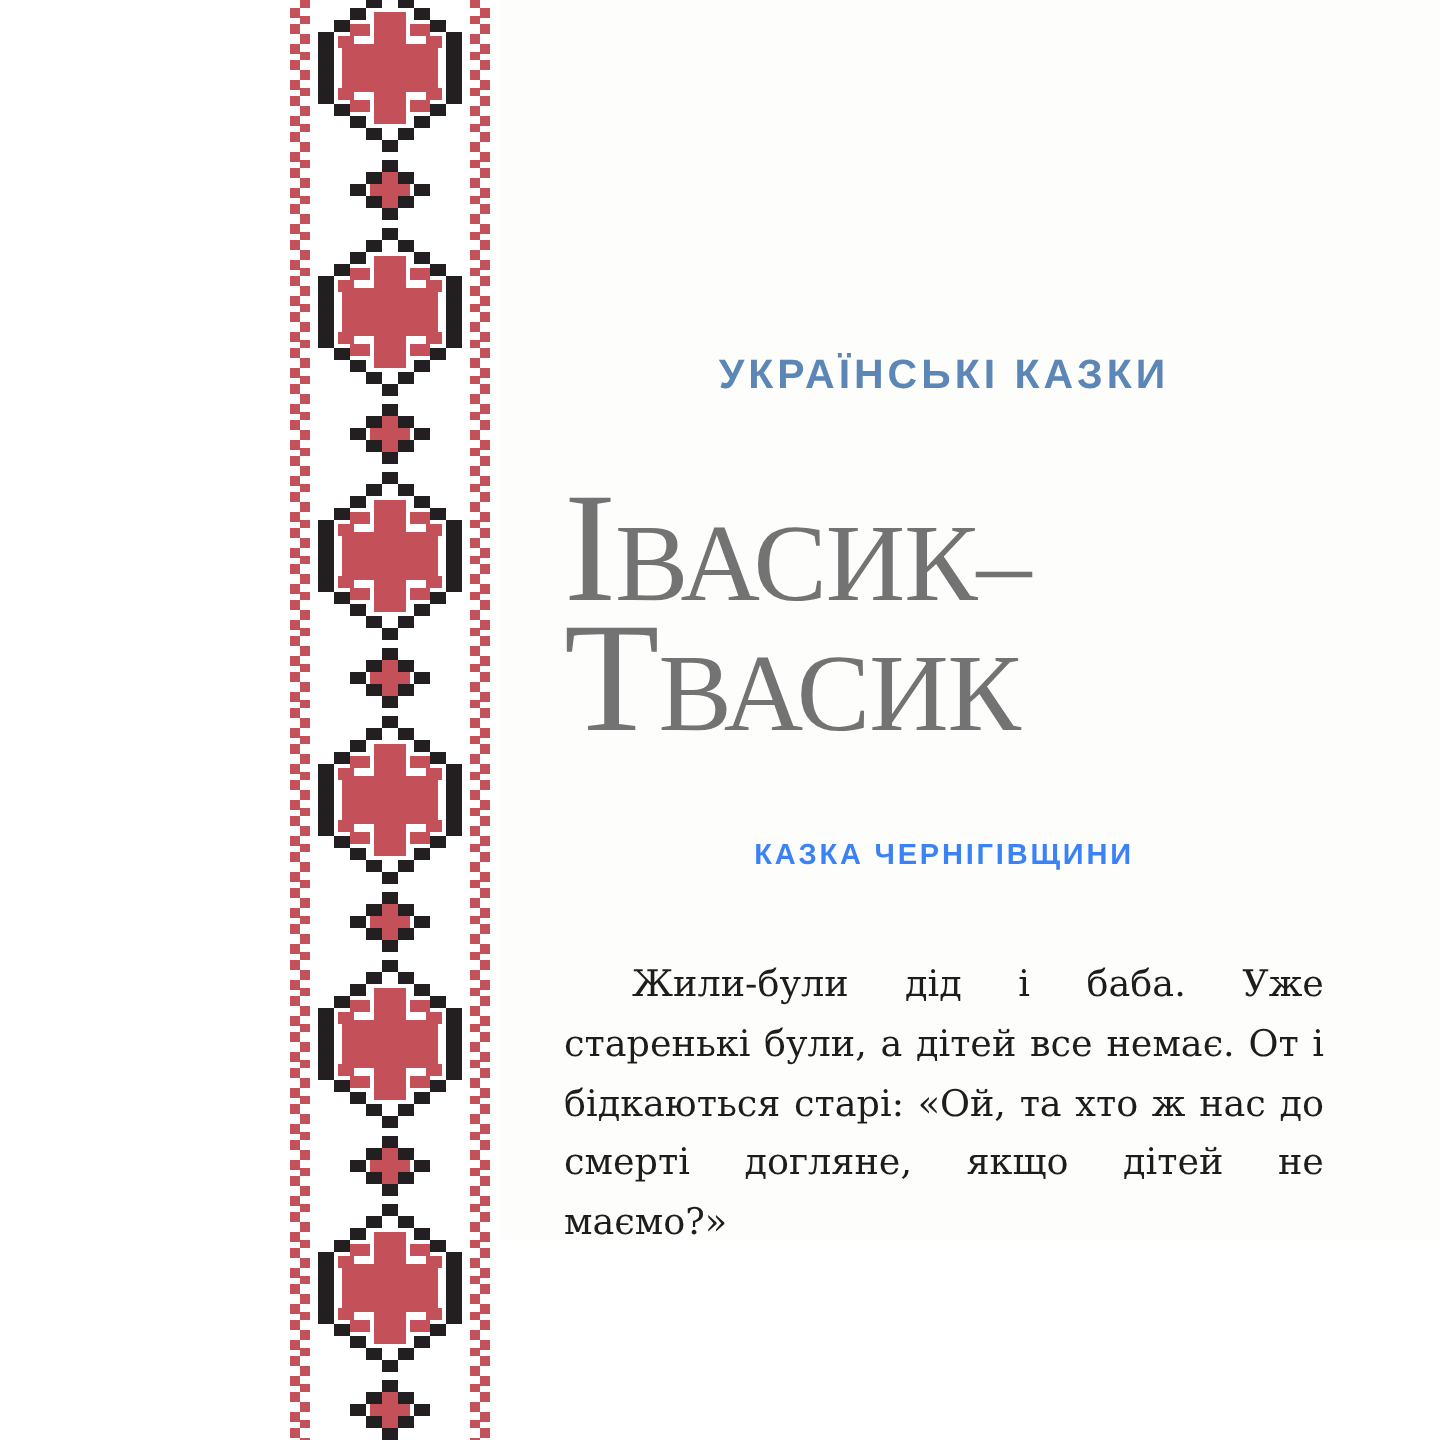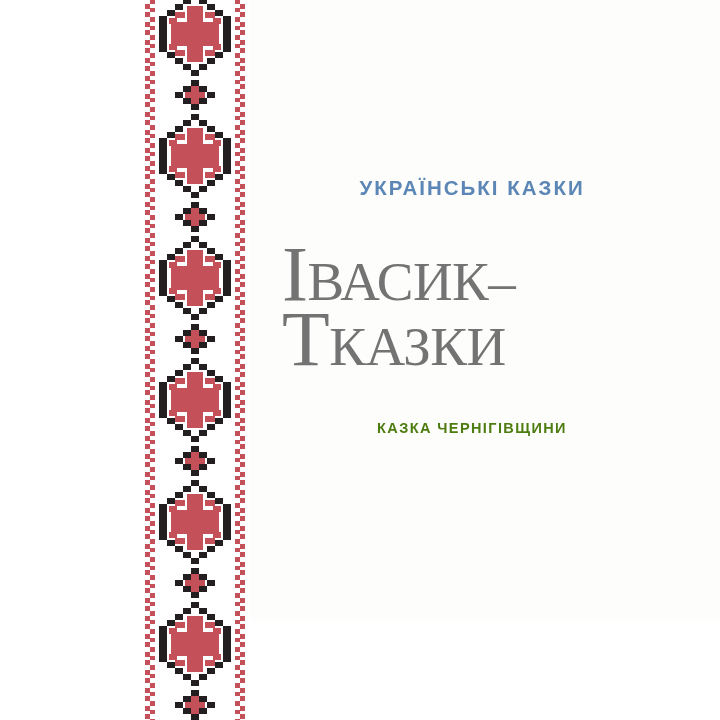--- a/index.html
+++ b/index.html
@@ -293,7 +293,7 @@
 
     <div class="story-title">
       <span class="line line1"><span class="cap">І</span><span>ВАСИК–</span></span>
-      <span class="line line2"><span class="cap">Т</span><span>КАЗКИ</span></span>
+      <span class="line line2"><span class="cap">Т</span><span>ВАСИК</span></span>
     </div>
 
     <div class="story-subtitle">КАЗКА ЧЕРНІГІВЩИНИ</div>

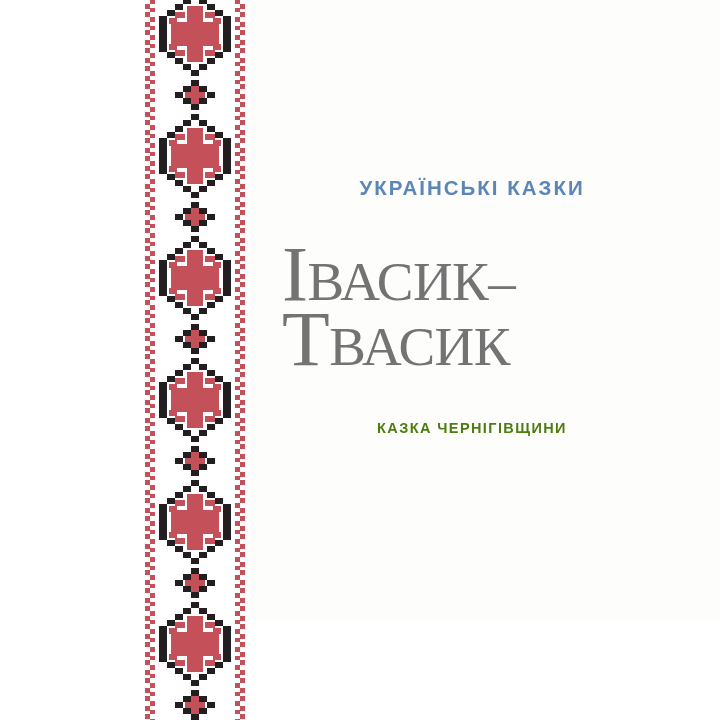--- a/index.html
+++ b/index.html
@@ -92,7 +92,7 @@
     font-size: 14.5px;
     font-weight: bold;
     letter-spacing: 1.4px;
-    color: #4d7c0f;
+    color: #3b82f6;
     text-transform: uppercase;
   }
 

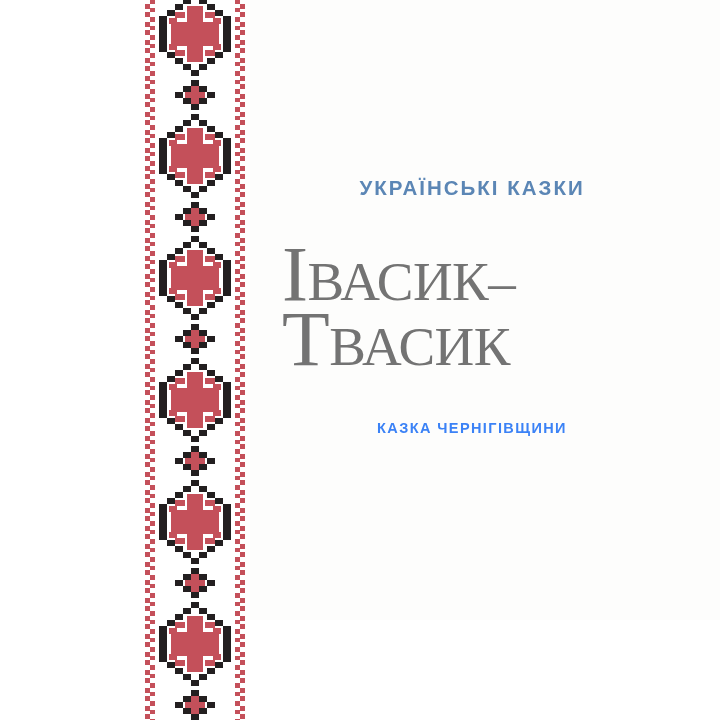--- a/index.html
+++ b/index.html
@@ -298,6 +298,7 @@
 
     <div class="story-subtitle">КАЗКА ЧЕРНІГІВЩИНИ</div>
 
+    <p class="body-text">Жили-були дід і баба. Уже старенькі були, а дітей все немає. От і бідкаються старі: «Ой, та хто ж нас до смерті догляне, якщо дітей не маємо?»</p>
 
   </div>
 </div>

